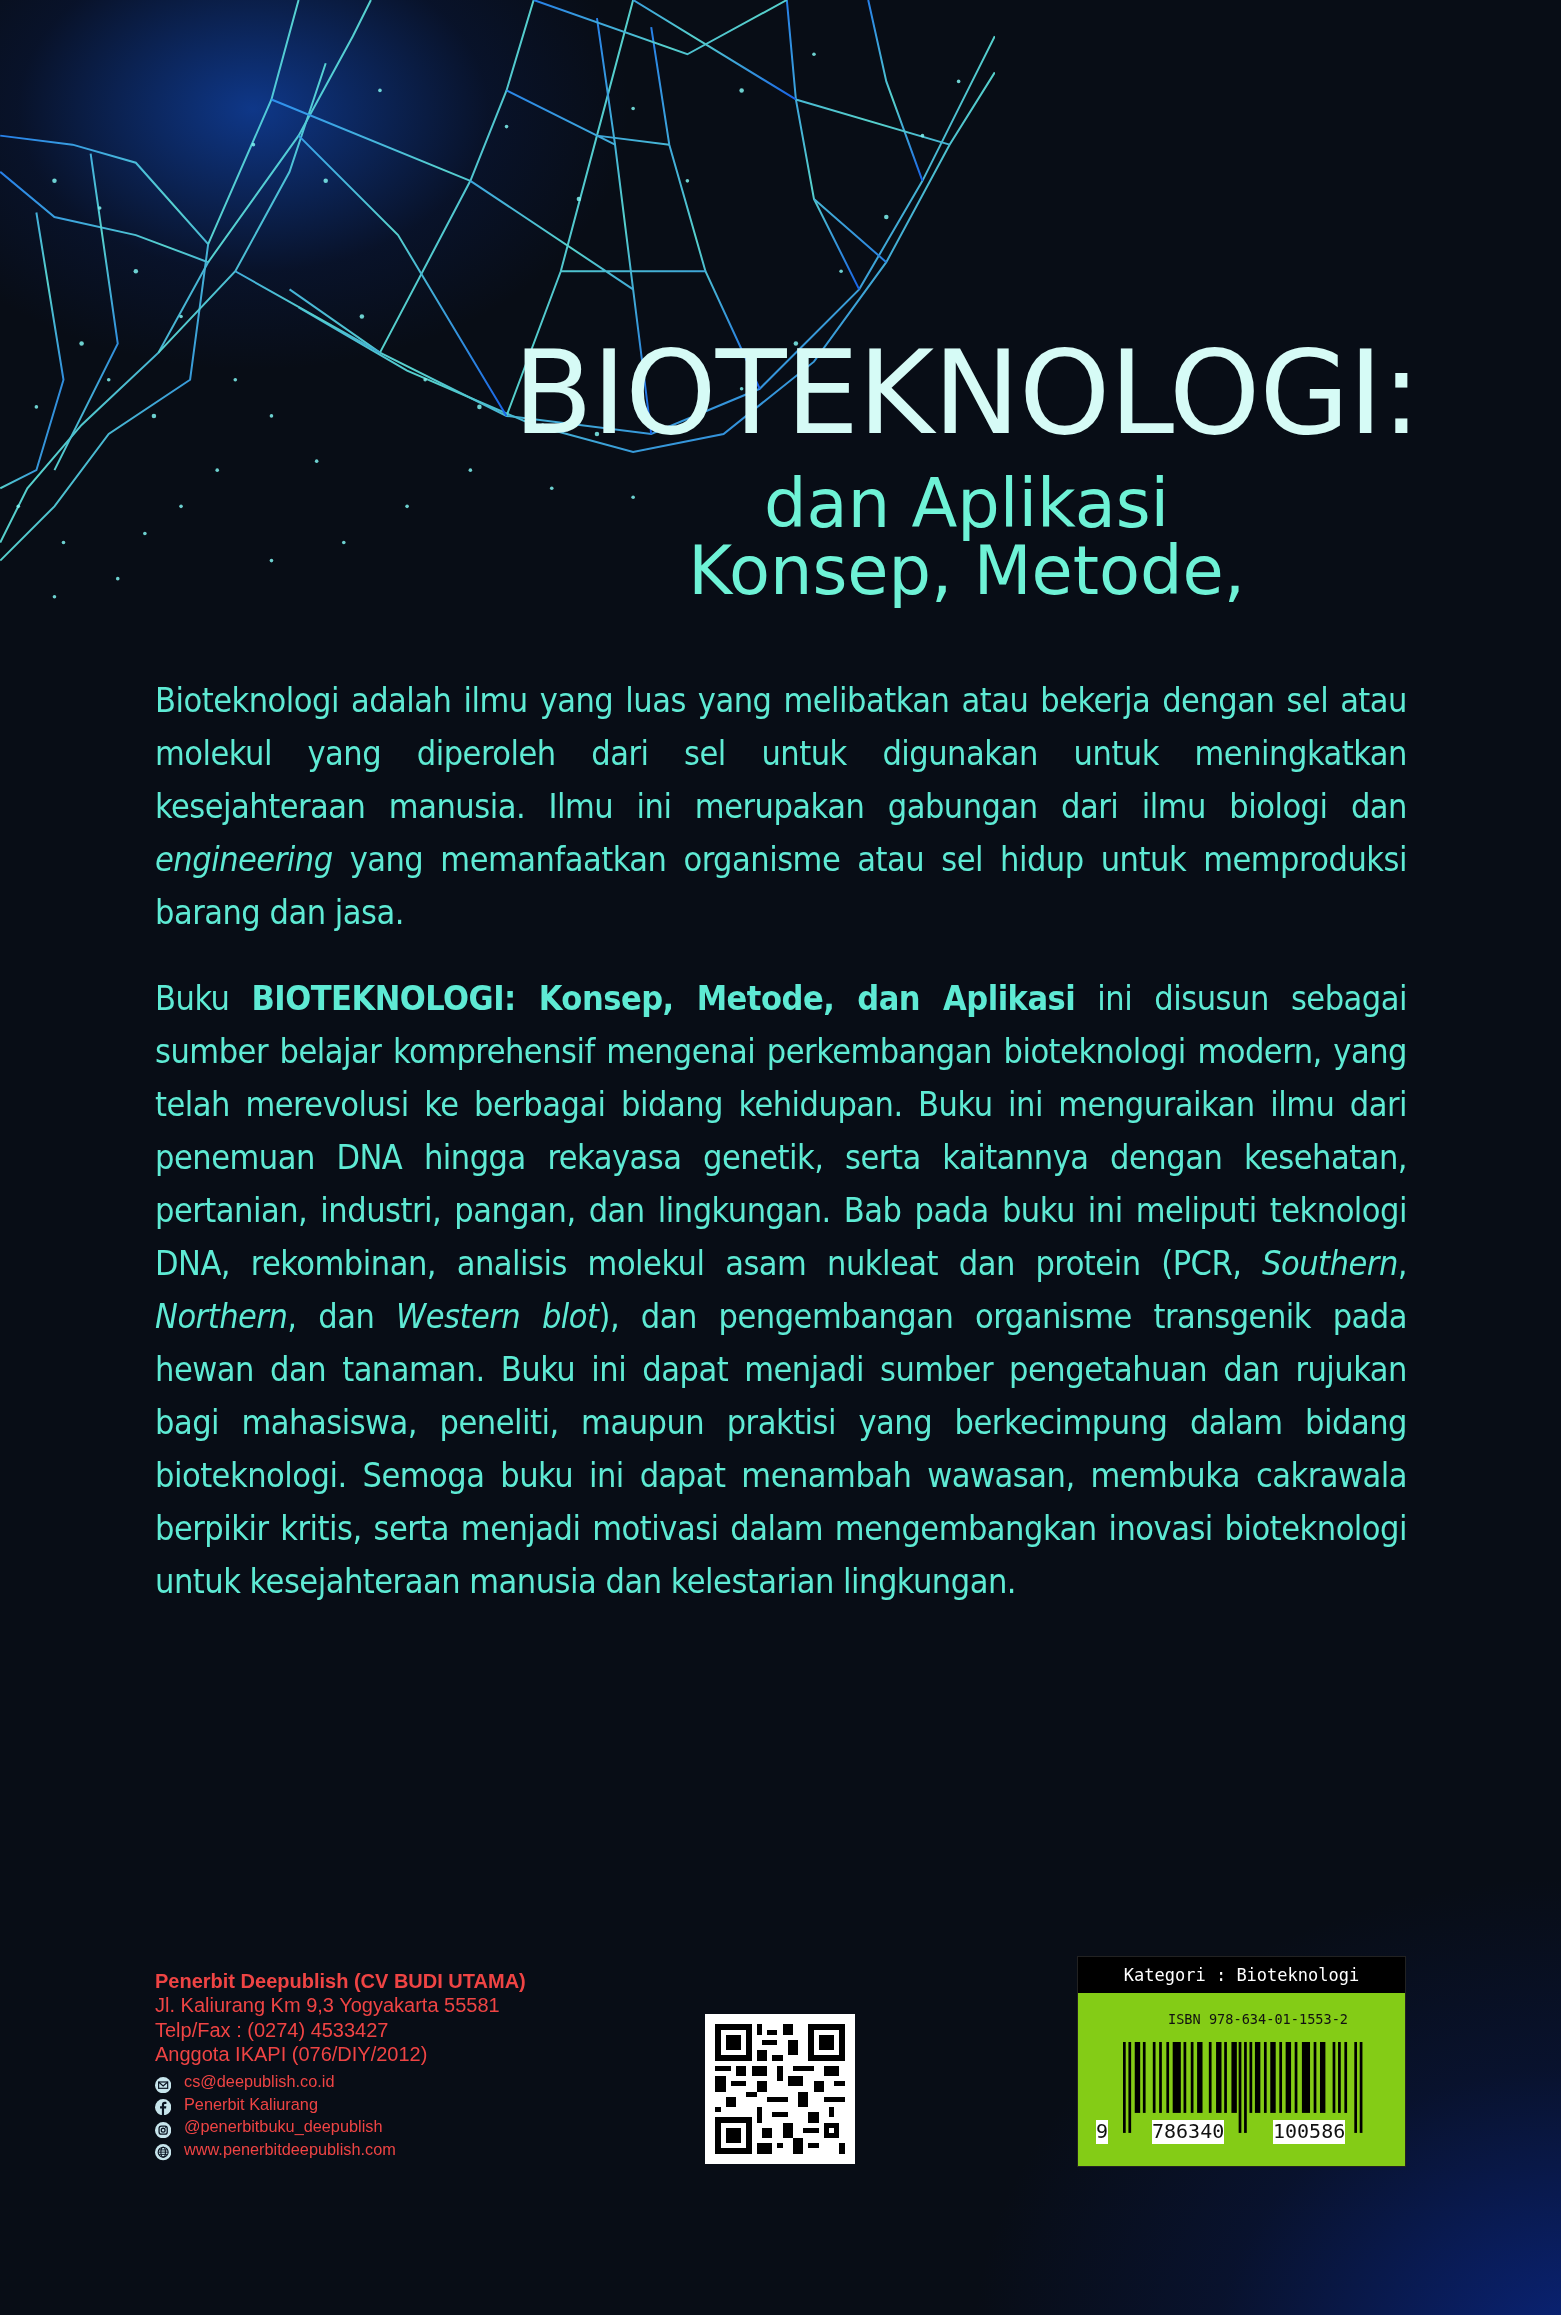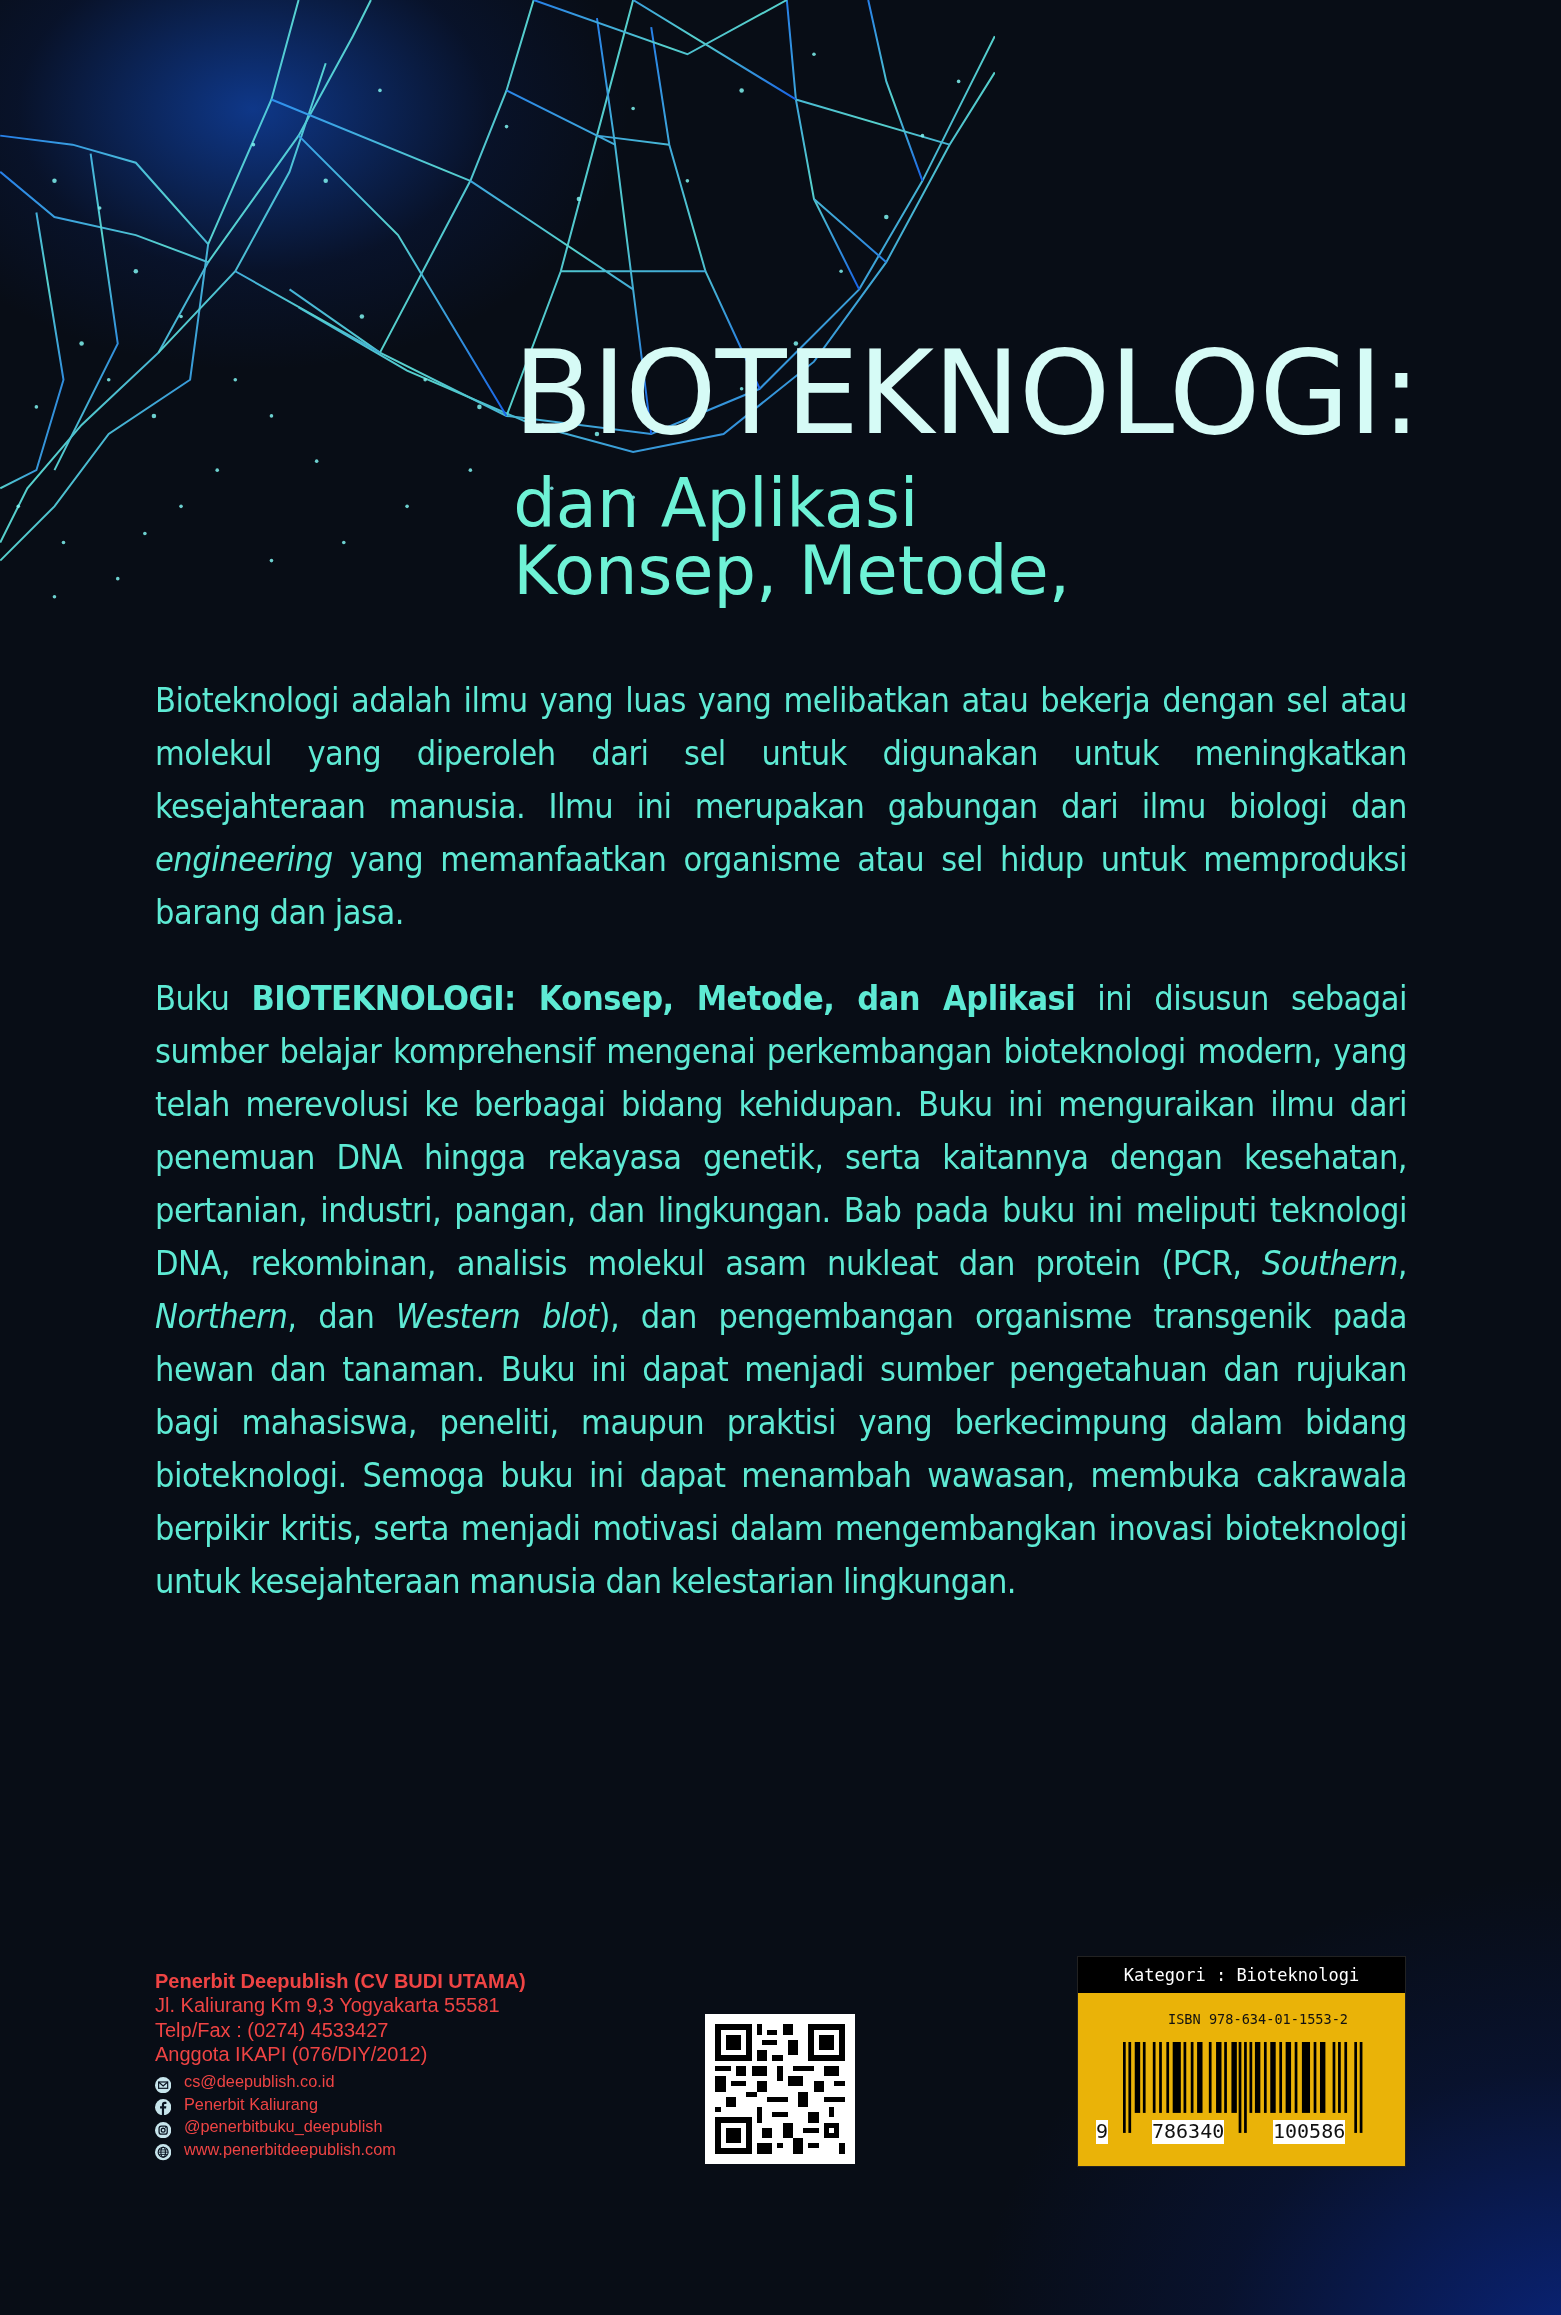--- a/index.html
+++ b/index.html
@@ -18,7 +18,7 @@
   .dna { position: absolute; left: 0; top: 0; width: 995px; height: 651px; }
 
   .title-block {
-    position: absolute; right: 141px; top: 335px; text-align: left;
+    position: absolute; right: 141px; top: 335px; text-align: center;
   }
   .title-main {
     font-family: "DejaVu Sans", sans-serif;

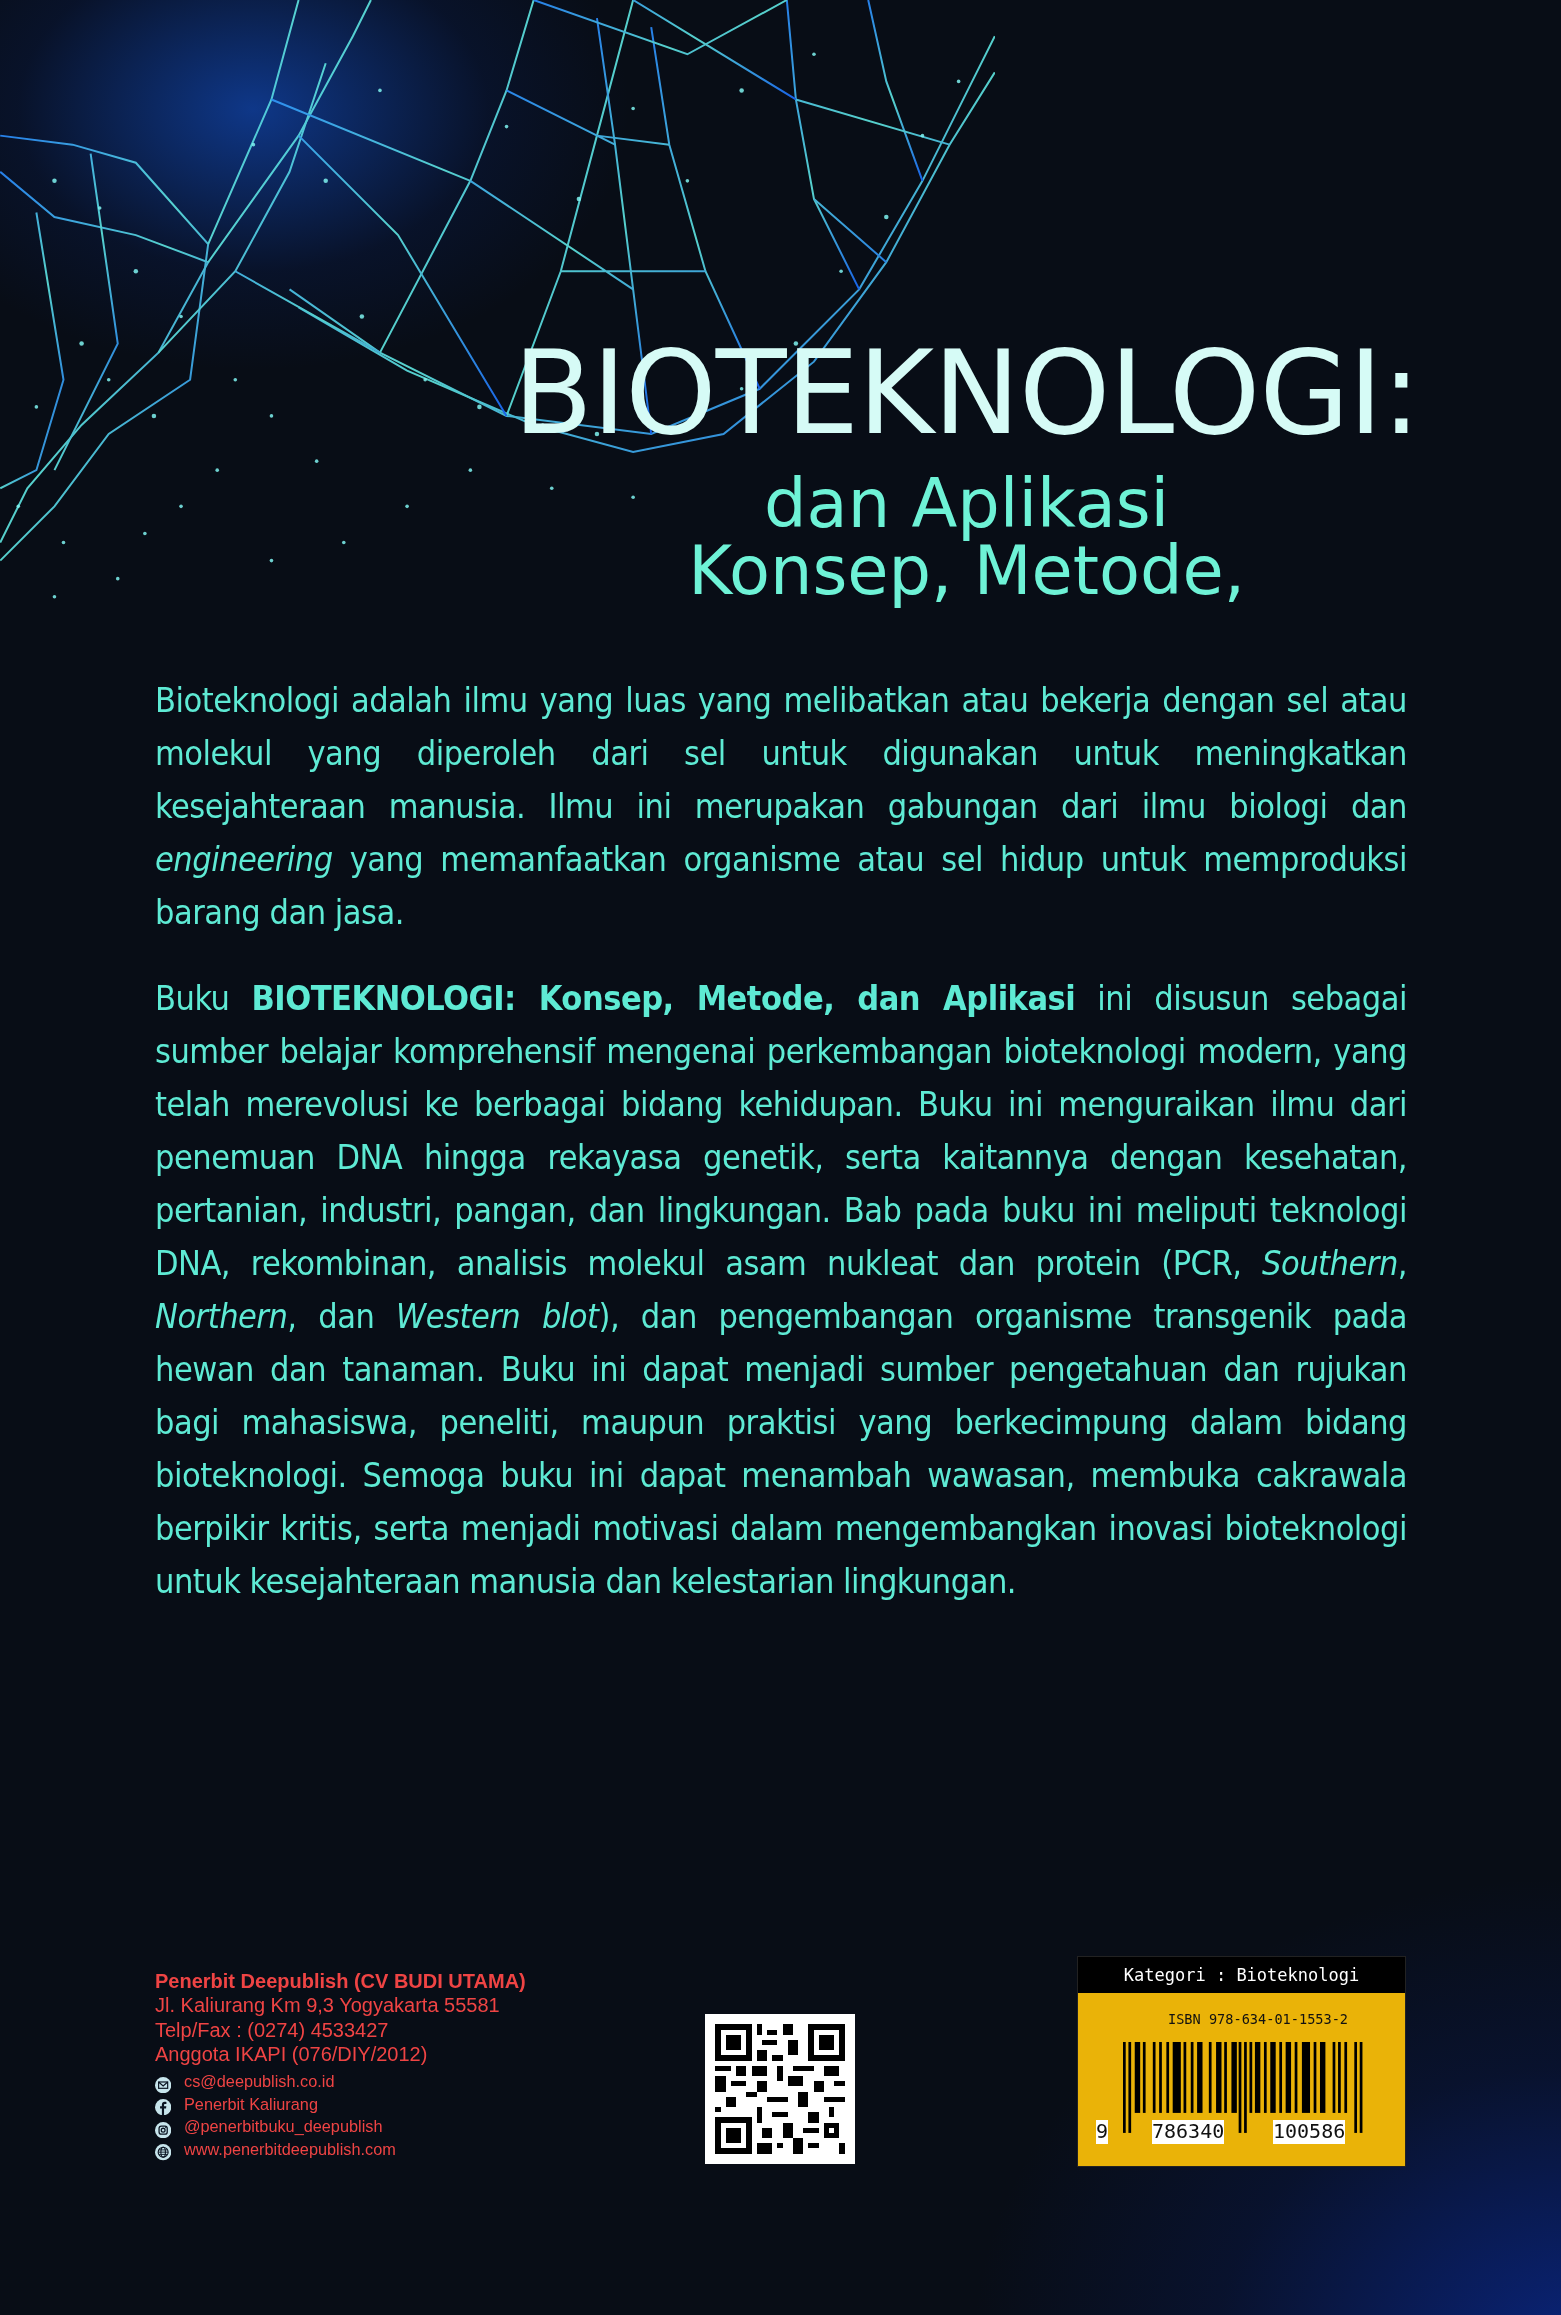--- a/index.html
+++ b/index.html
@@ -62,7 +62,7 @@
 
   .isbn-box {
     position: absolute; left: 1077px; top: 1956px; width: 327px; height: 209px;
-    background: #eab308; border: 0.9px solid #222;
+    background: #84cc16; border: 0.9px solid #222;
   }
   .isbn-cat {
     background: #000; color: #fff; height: 36px; line-height: 36px;

